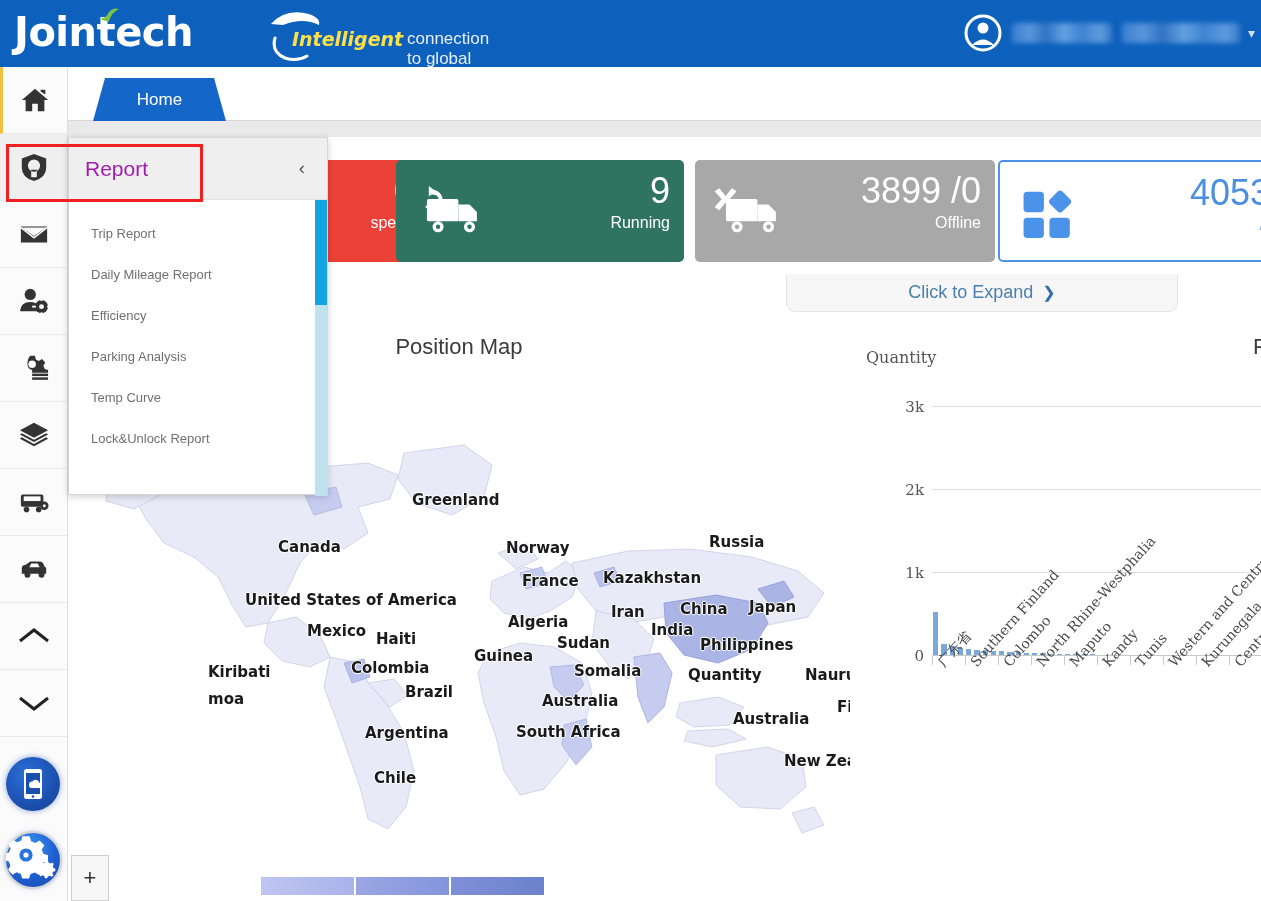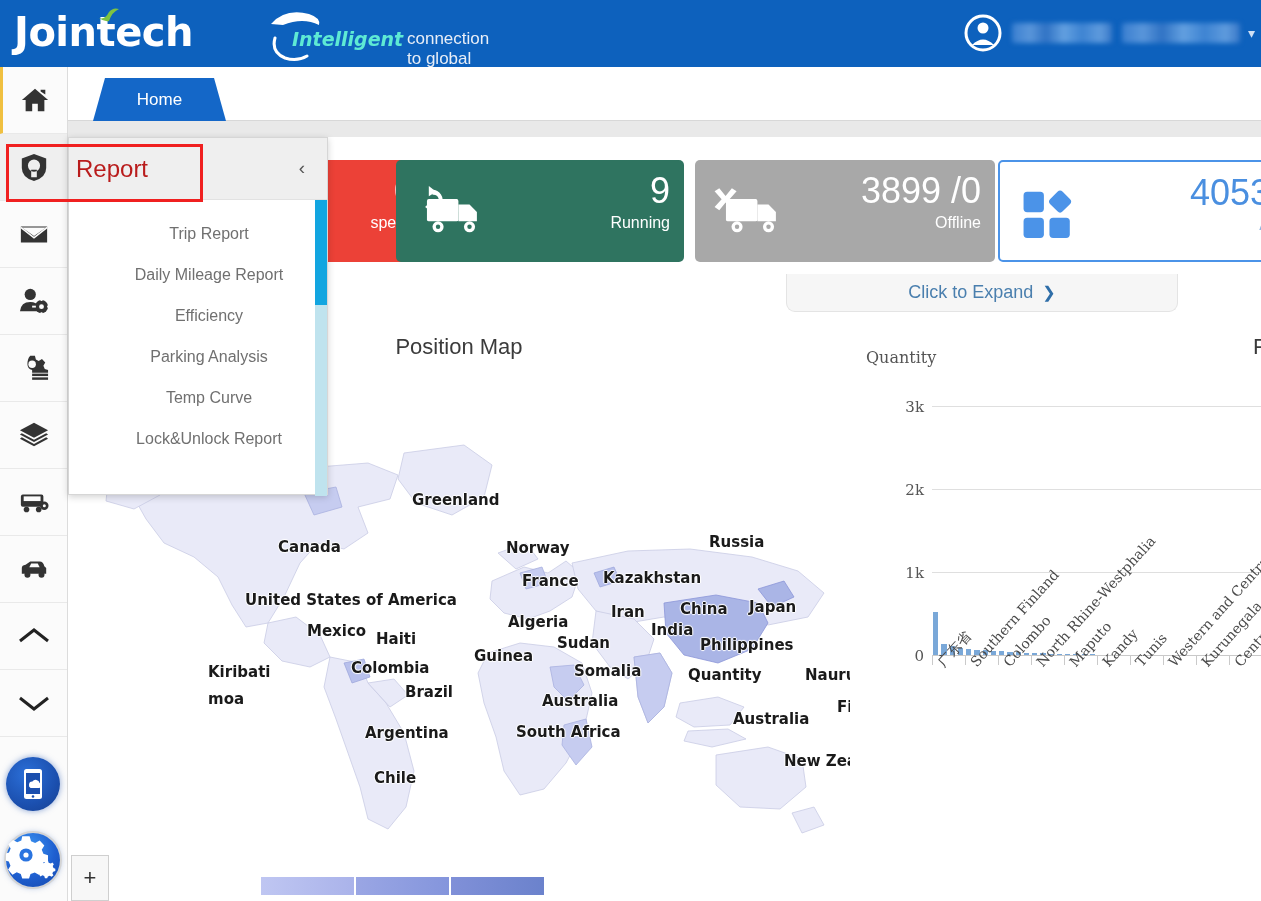--- a/index.html
+++ b/index.html
@@ -33,7 +33,7 @@
     position: absolute; left: 25px; top: 20px;
     font-family: "DejaVu Sans", sans-serif;
     font-style: italic; font-weight: bold; font-size: 19px;
-    color: #5eead4;
+    color: #fde047;
   }
   .tag-rest {
     position: absolute; left: 140px; top: 21px;

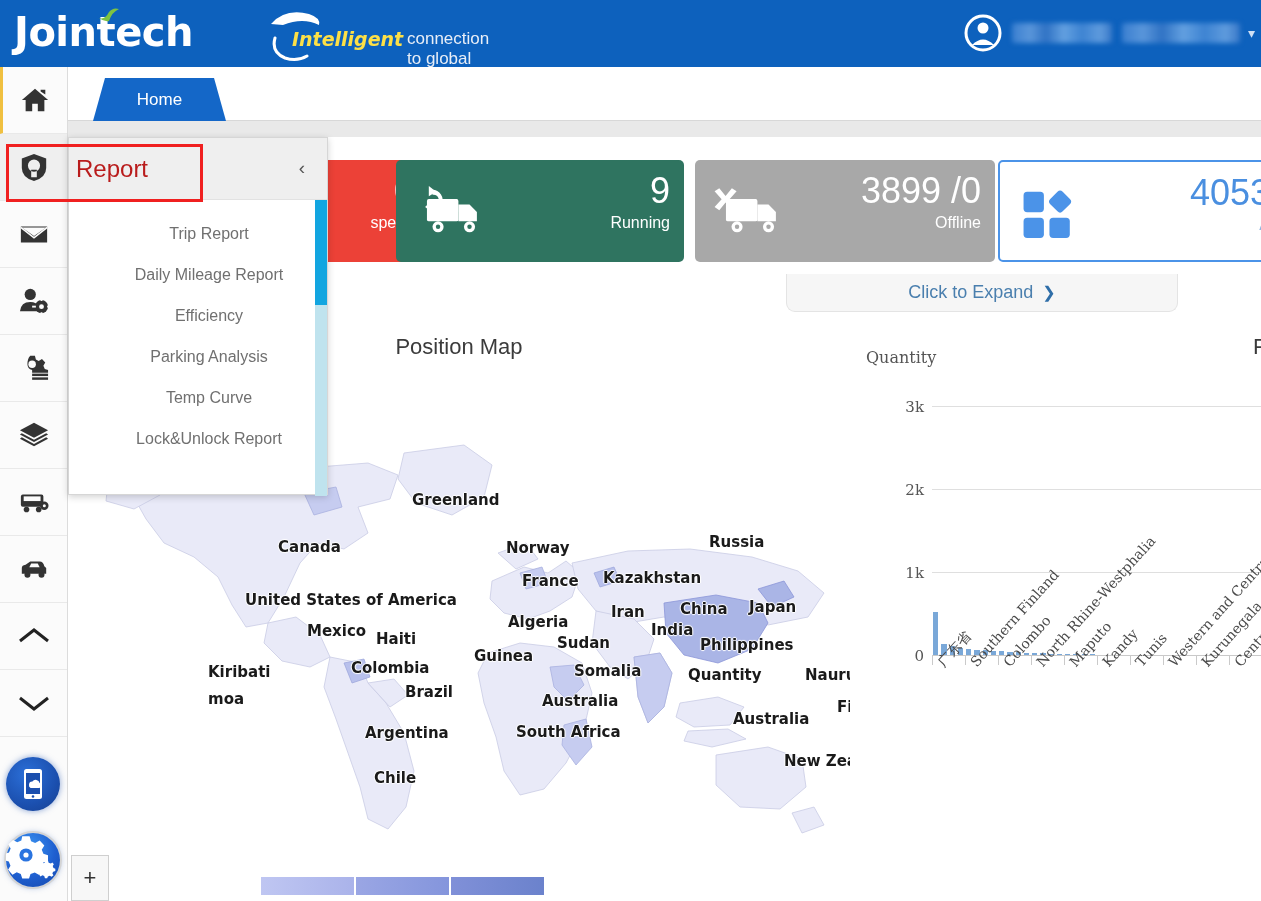--- a/index.html
+++ b/index.html
@@ -98,7 +98,7 @@
     border-bottom: 1px solid #e2e2e2;
     display: flex; align-items: center;
   }
-  .flyout-title { margin-left: 7px; font-size: 24px; color: #b91c1c; }
+  .flyout-title { margin-left: 16px; font-size: 21px; color: #a21caf; }
   .flyout-collapse {
     position: absolute; right: 22px; top: 20px;
     font-size: 19px; color: #555; line-height: 20px;

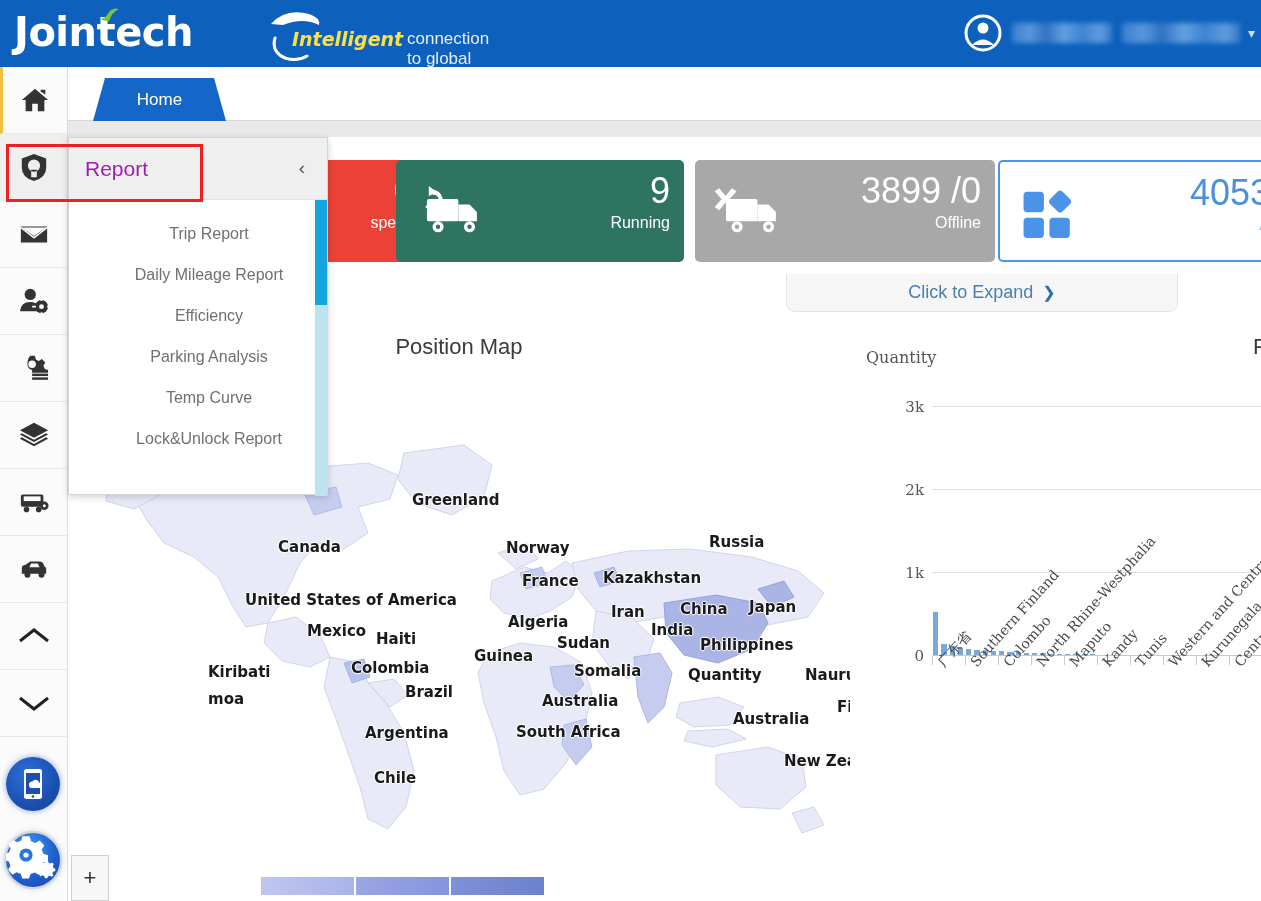--- a/index.html
+++ b/index.html
@@ -106,7 +106,7 @@
   .flyout-list { padding-top: 13px; }
   .flyout-item {
     height: 41px; line-height: 41px; padding-left: 22px;
-    font-size: 16px; color: #707070; white-space: nowrap; text-align: center;
+    font-size: 13px; color: #707070; white-space: nowrap;
   }
   .flyout-scroll {
     position: absolute; right: 0; top: 62px; width: 12px; height: 296px;

